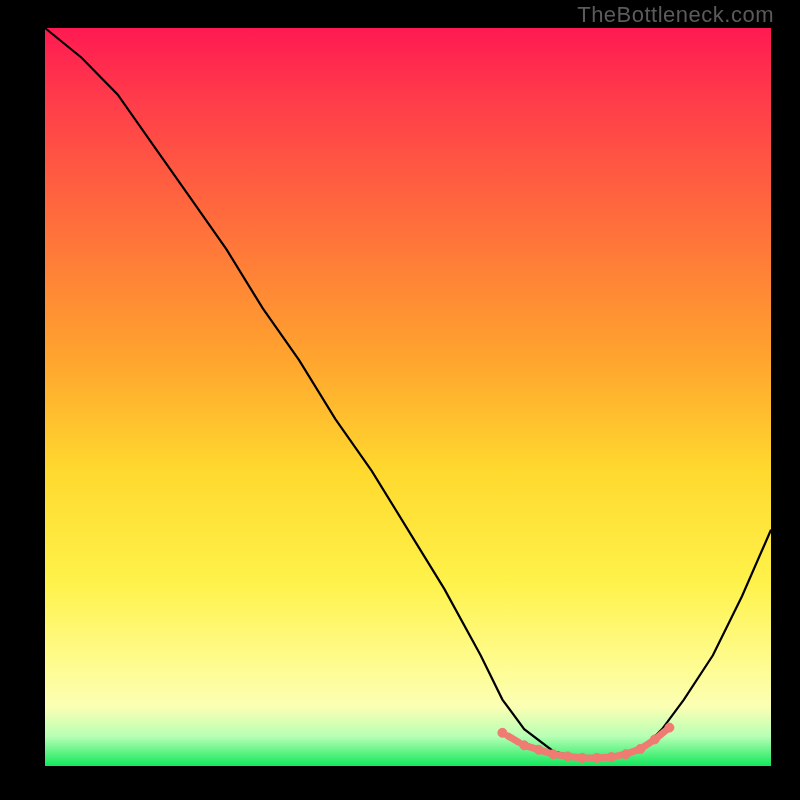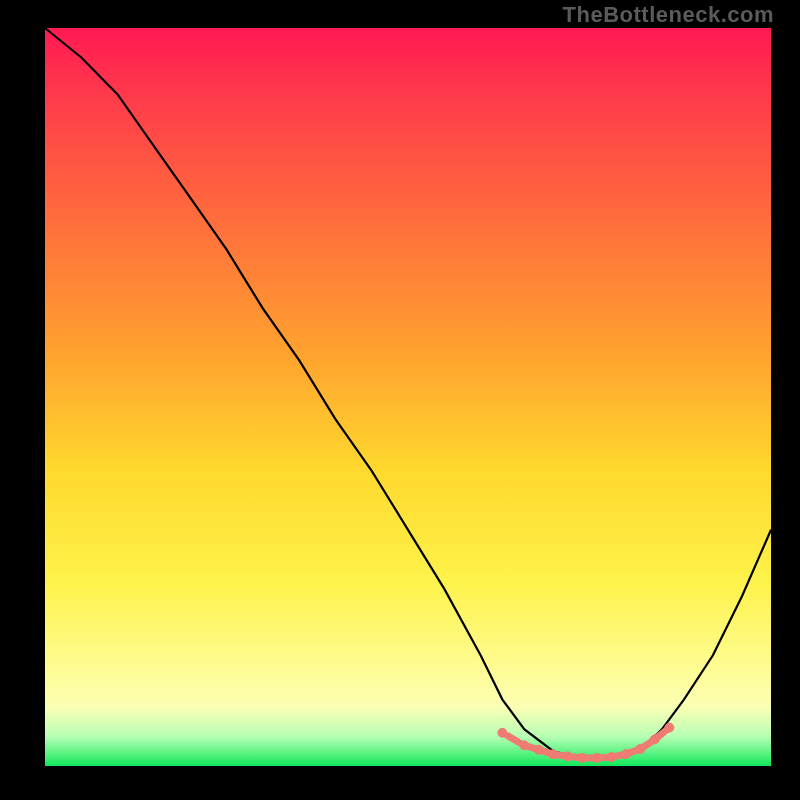--- a/index.html
+++ b/index.html
@@ -23,7 +23,7 @@
     right: 26px;
     color: #5b5b5b;
     font-size: 22px;
-    font-weight: 700;
+    font-weight: 400;
     letter-spacing: 0.5px;
     user-select: none;
   }

